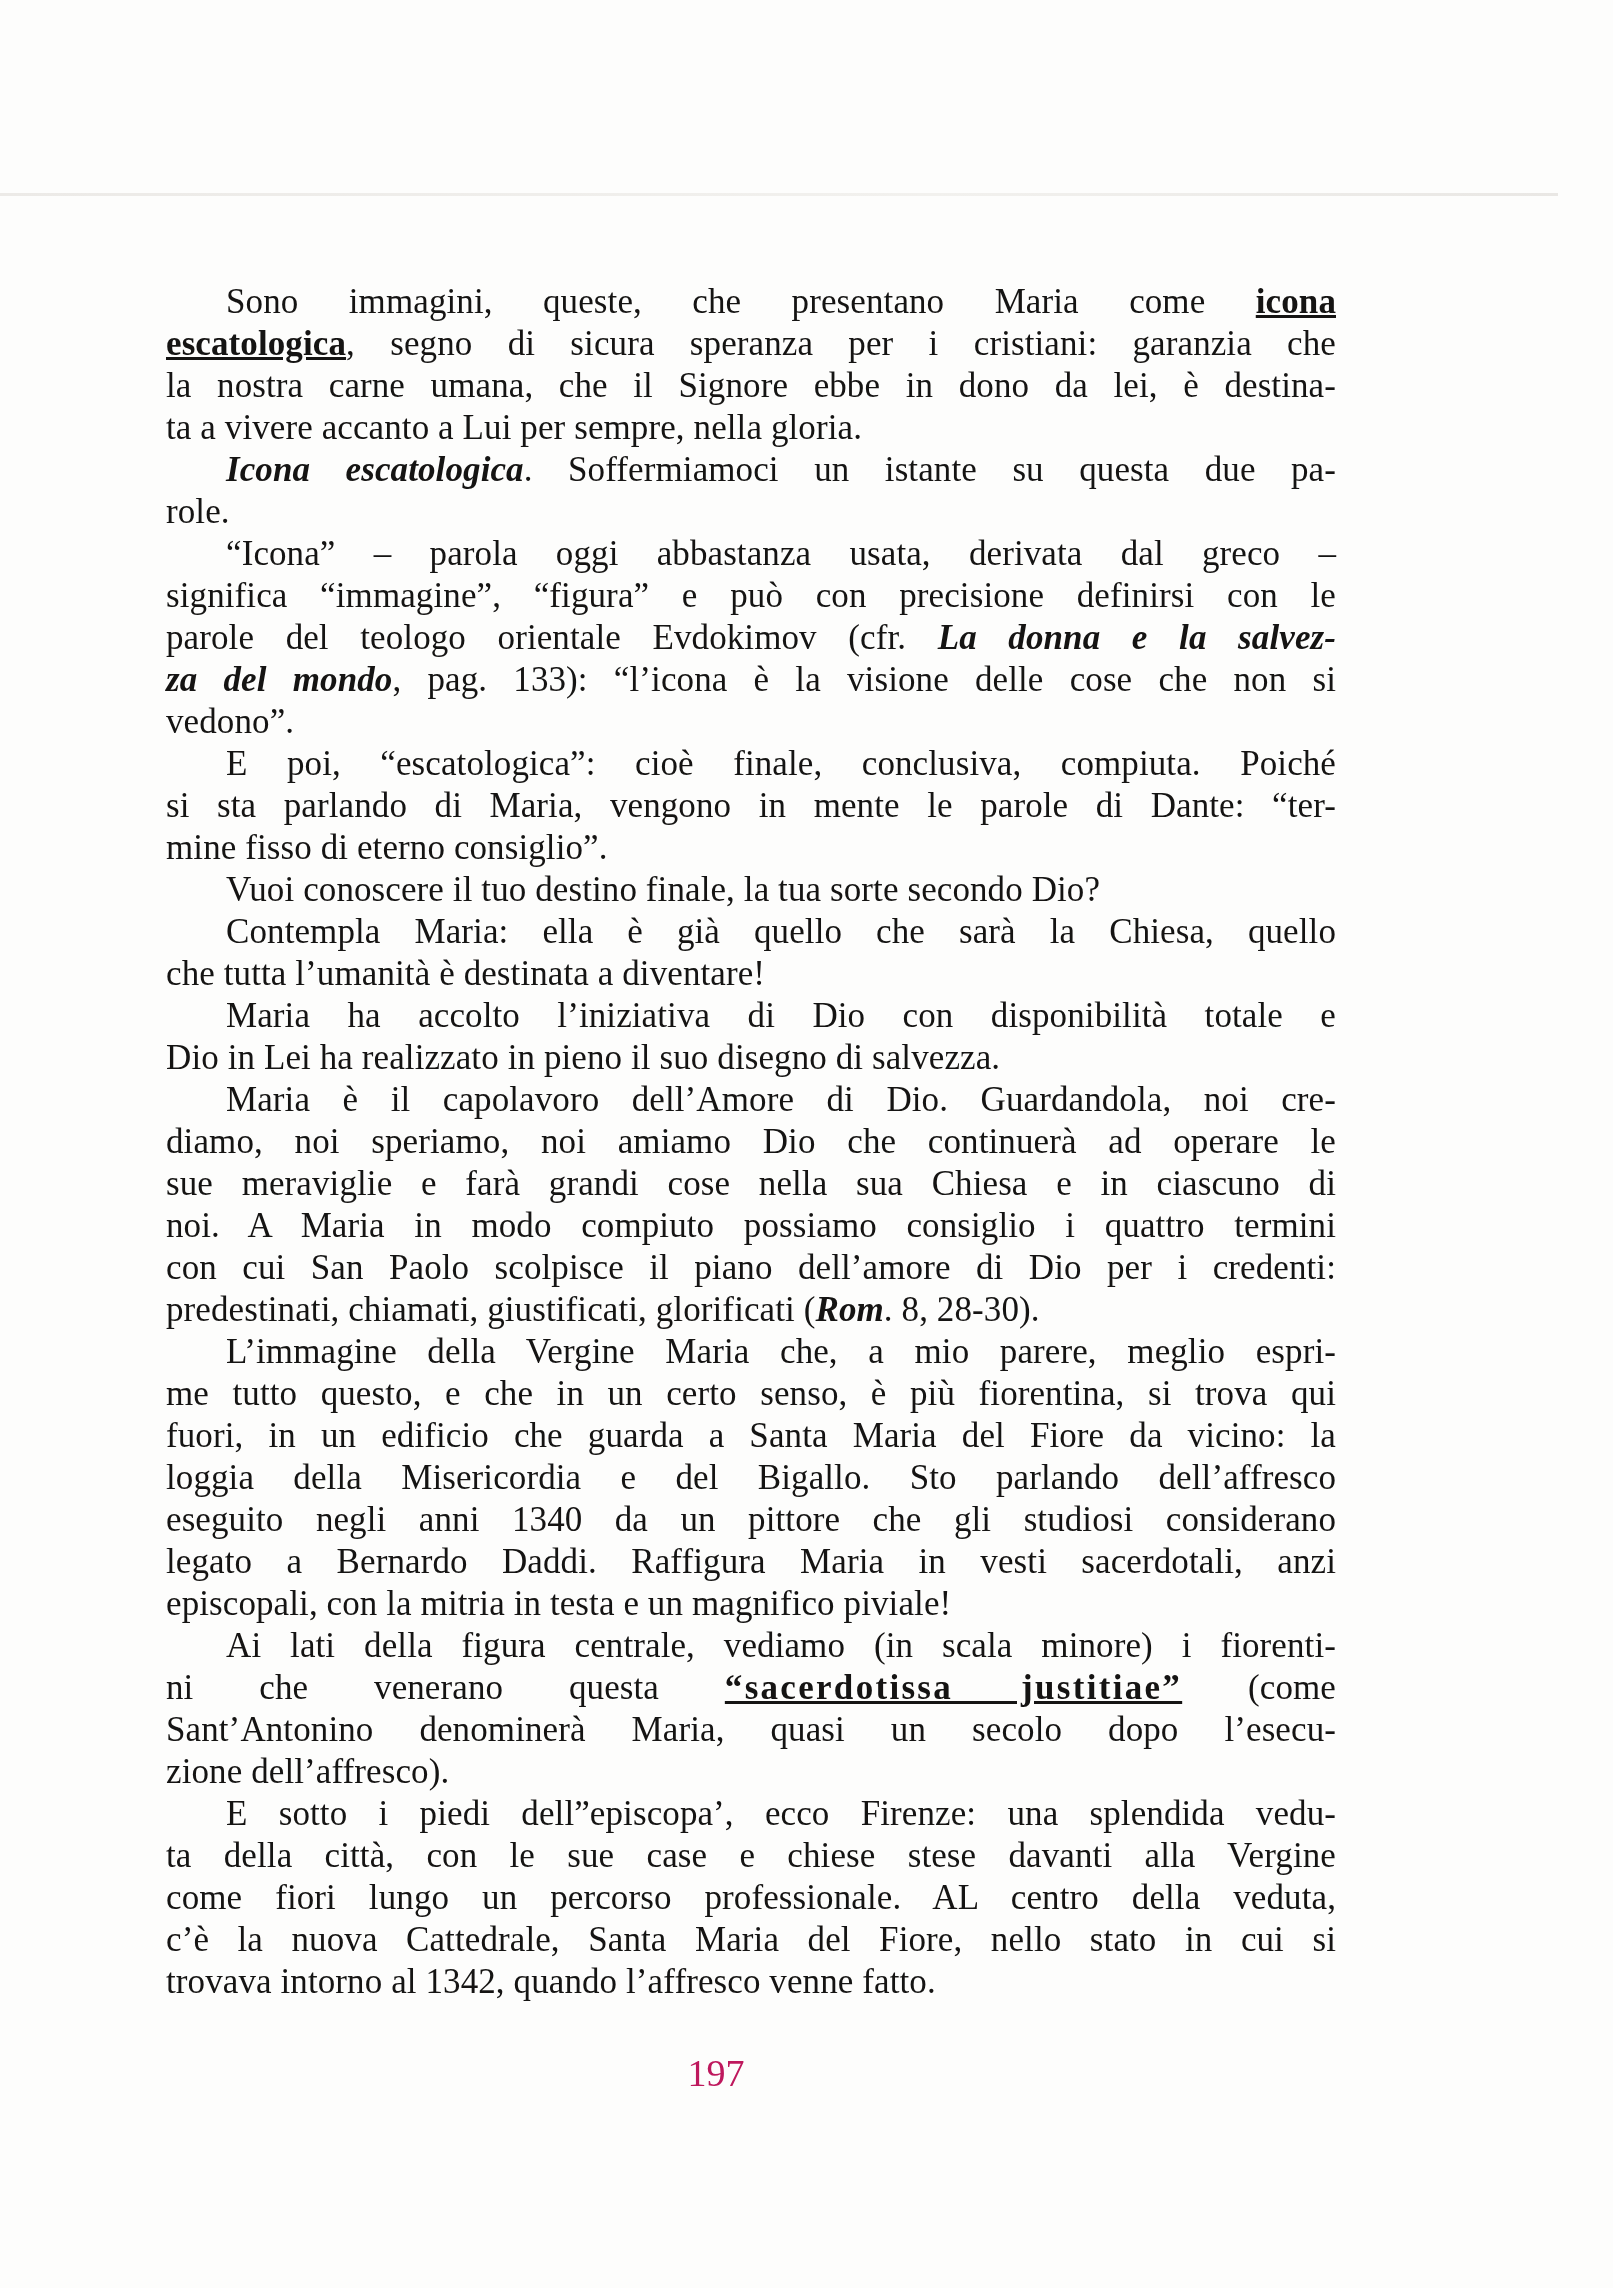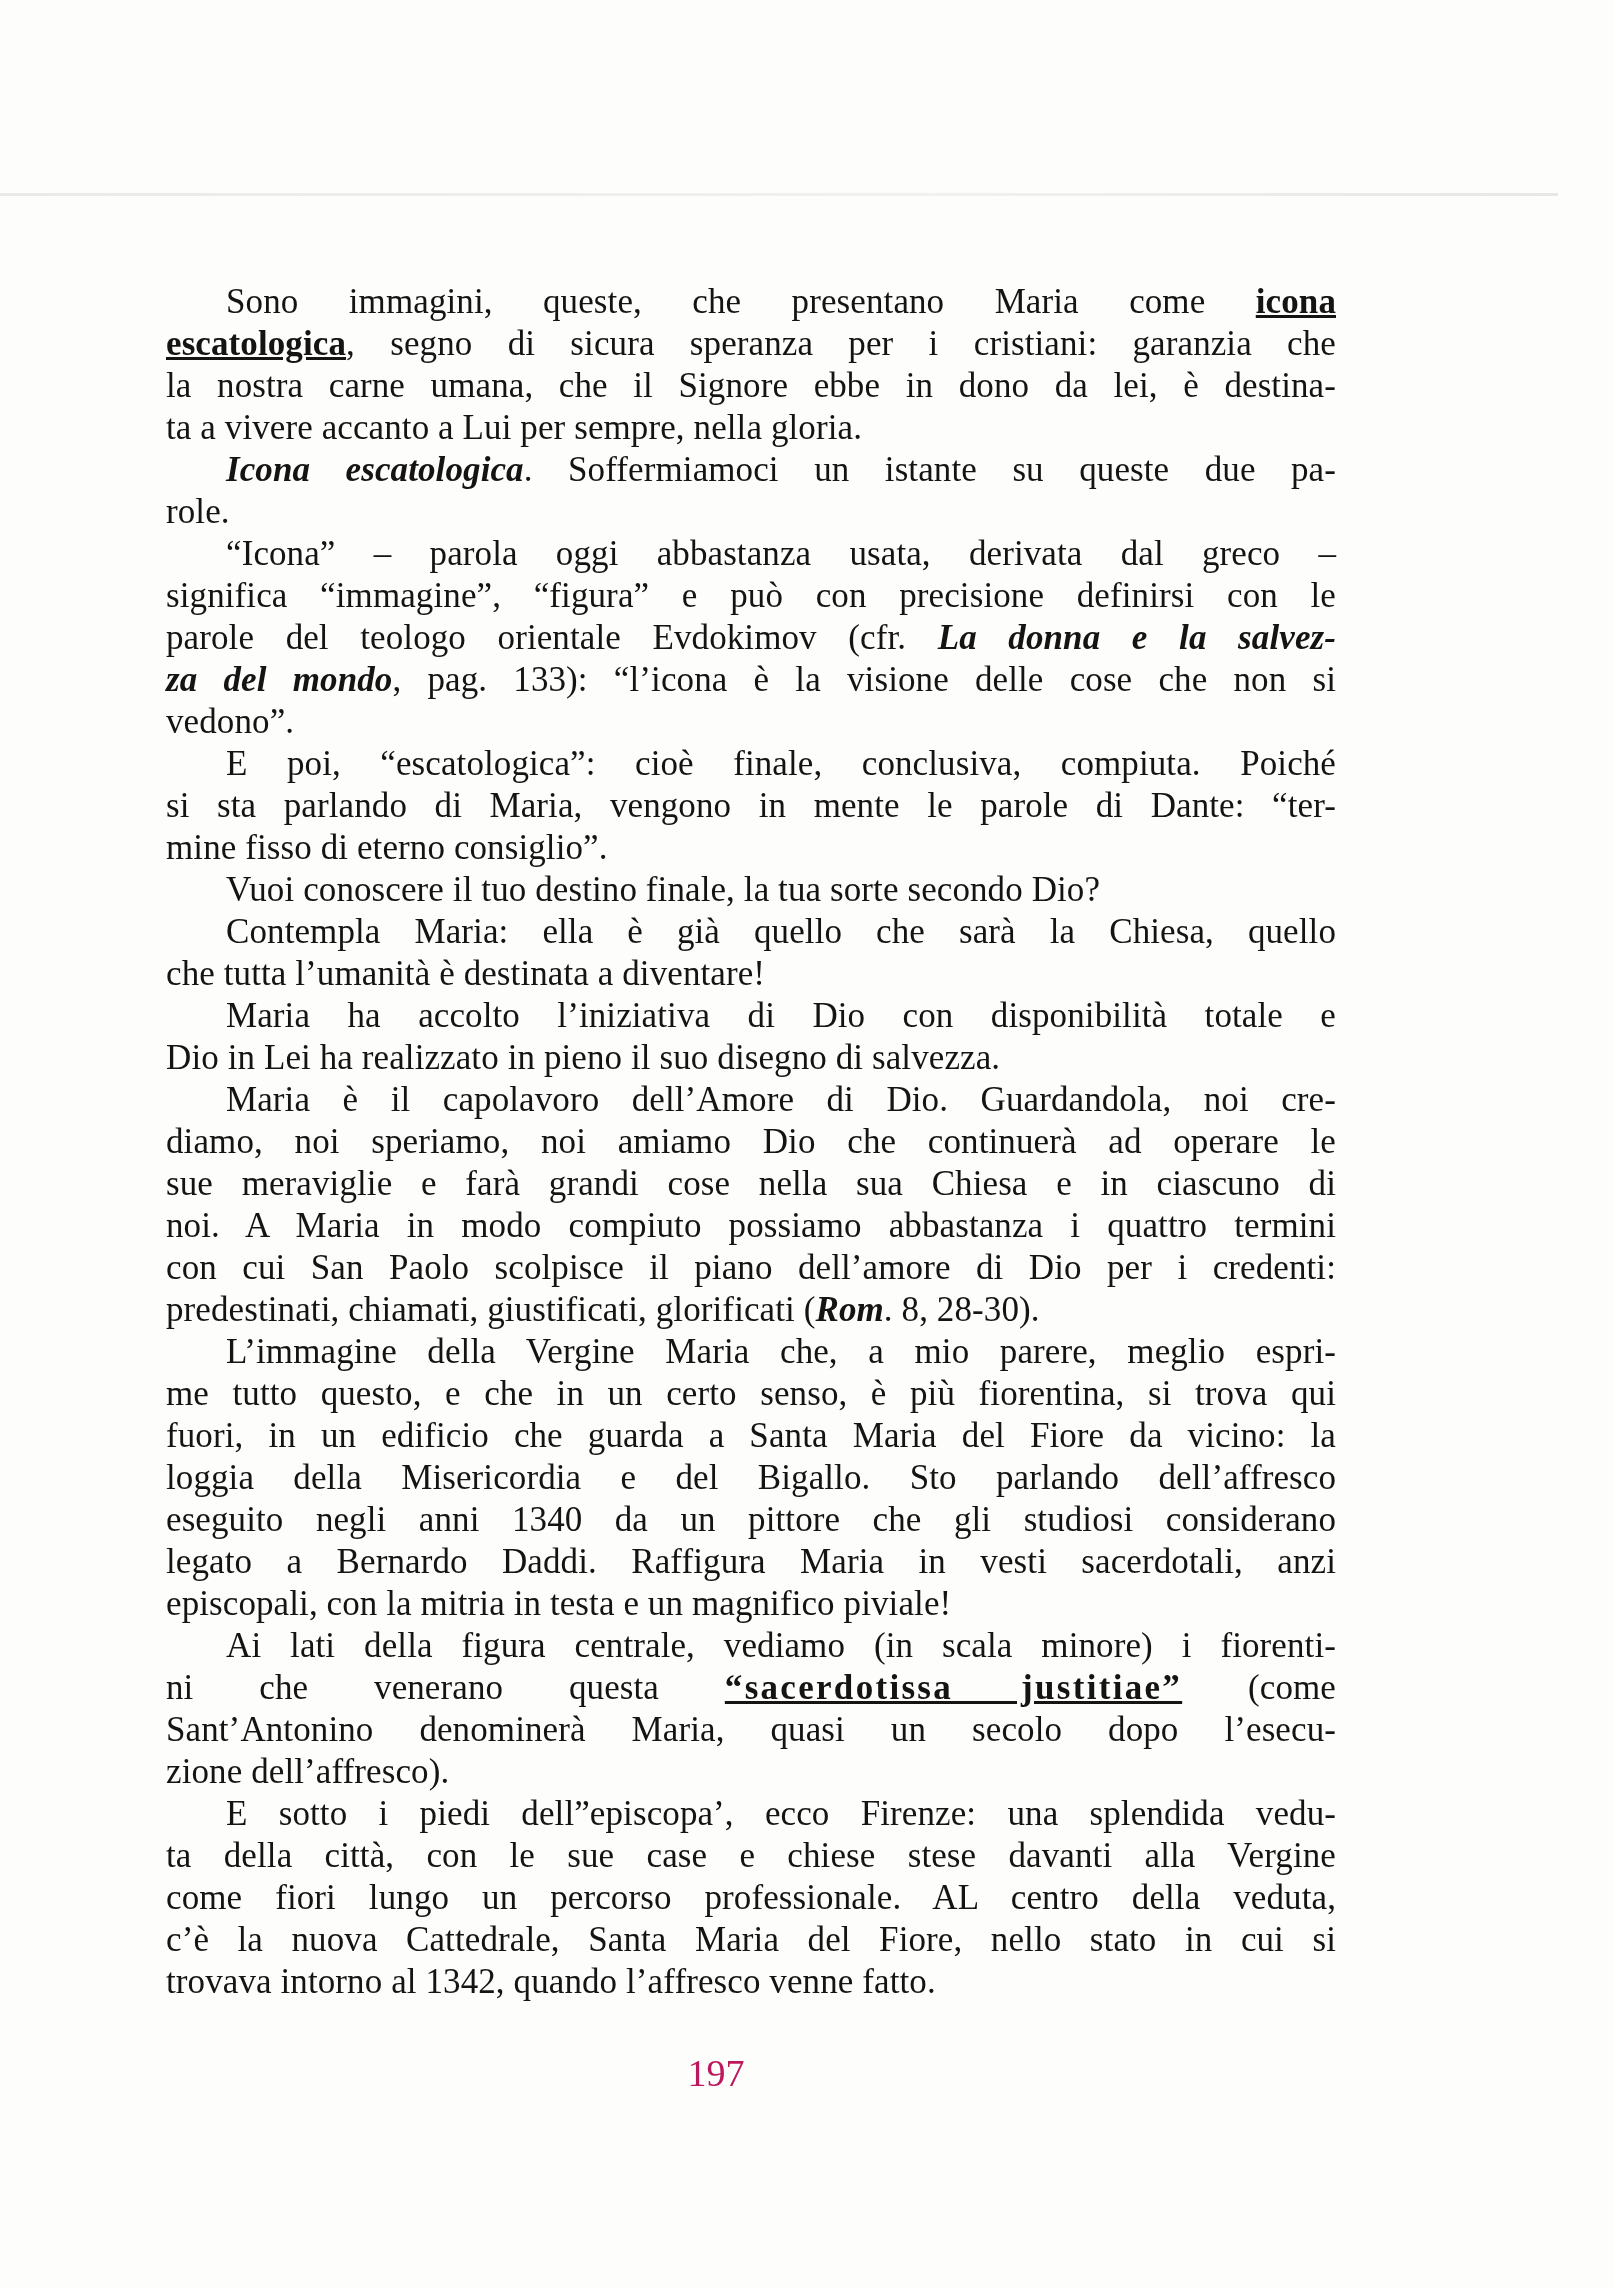--- a/index.html
+++ b/index.html
@@ -61,7 +61,7 @@
       <div class="line j"><span class="b">escatologica</span><span class="n">, segno di sicura speranza per i cristiani: garanzia che</span></div>
       <div class="line j"><span class="n">la nostra carne umana, che il Signore ebbe in dono da lei, è destina-</span></div>
       <div class="line l"><span class="n">ta a vivere accanto a Lui per sempre, nella gloria.</span></div>
-      <div class="line j ind"><span class="i">Icona escatologica</span><span class="n">. Soffermiamoci un istante su queste due pa-</span></div>
+      <div class="line j ind"><span class="i">Icona escatologica</span><span class="n">. Soffermiamoci un istante su questa due pa-</span></div>
       <div class="line l"><span class="n">role.</span></div>
       <div class="line j ind"><span class="n">“Icona” – parola oggi abbastanza usata, derivata dal greco –</span></div>
       <div class="line j"><span class="n">significa “immagine”, “figura” e può con precisione definirsi con le</span></div>

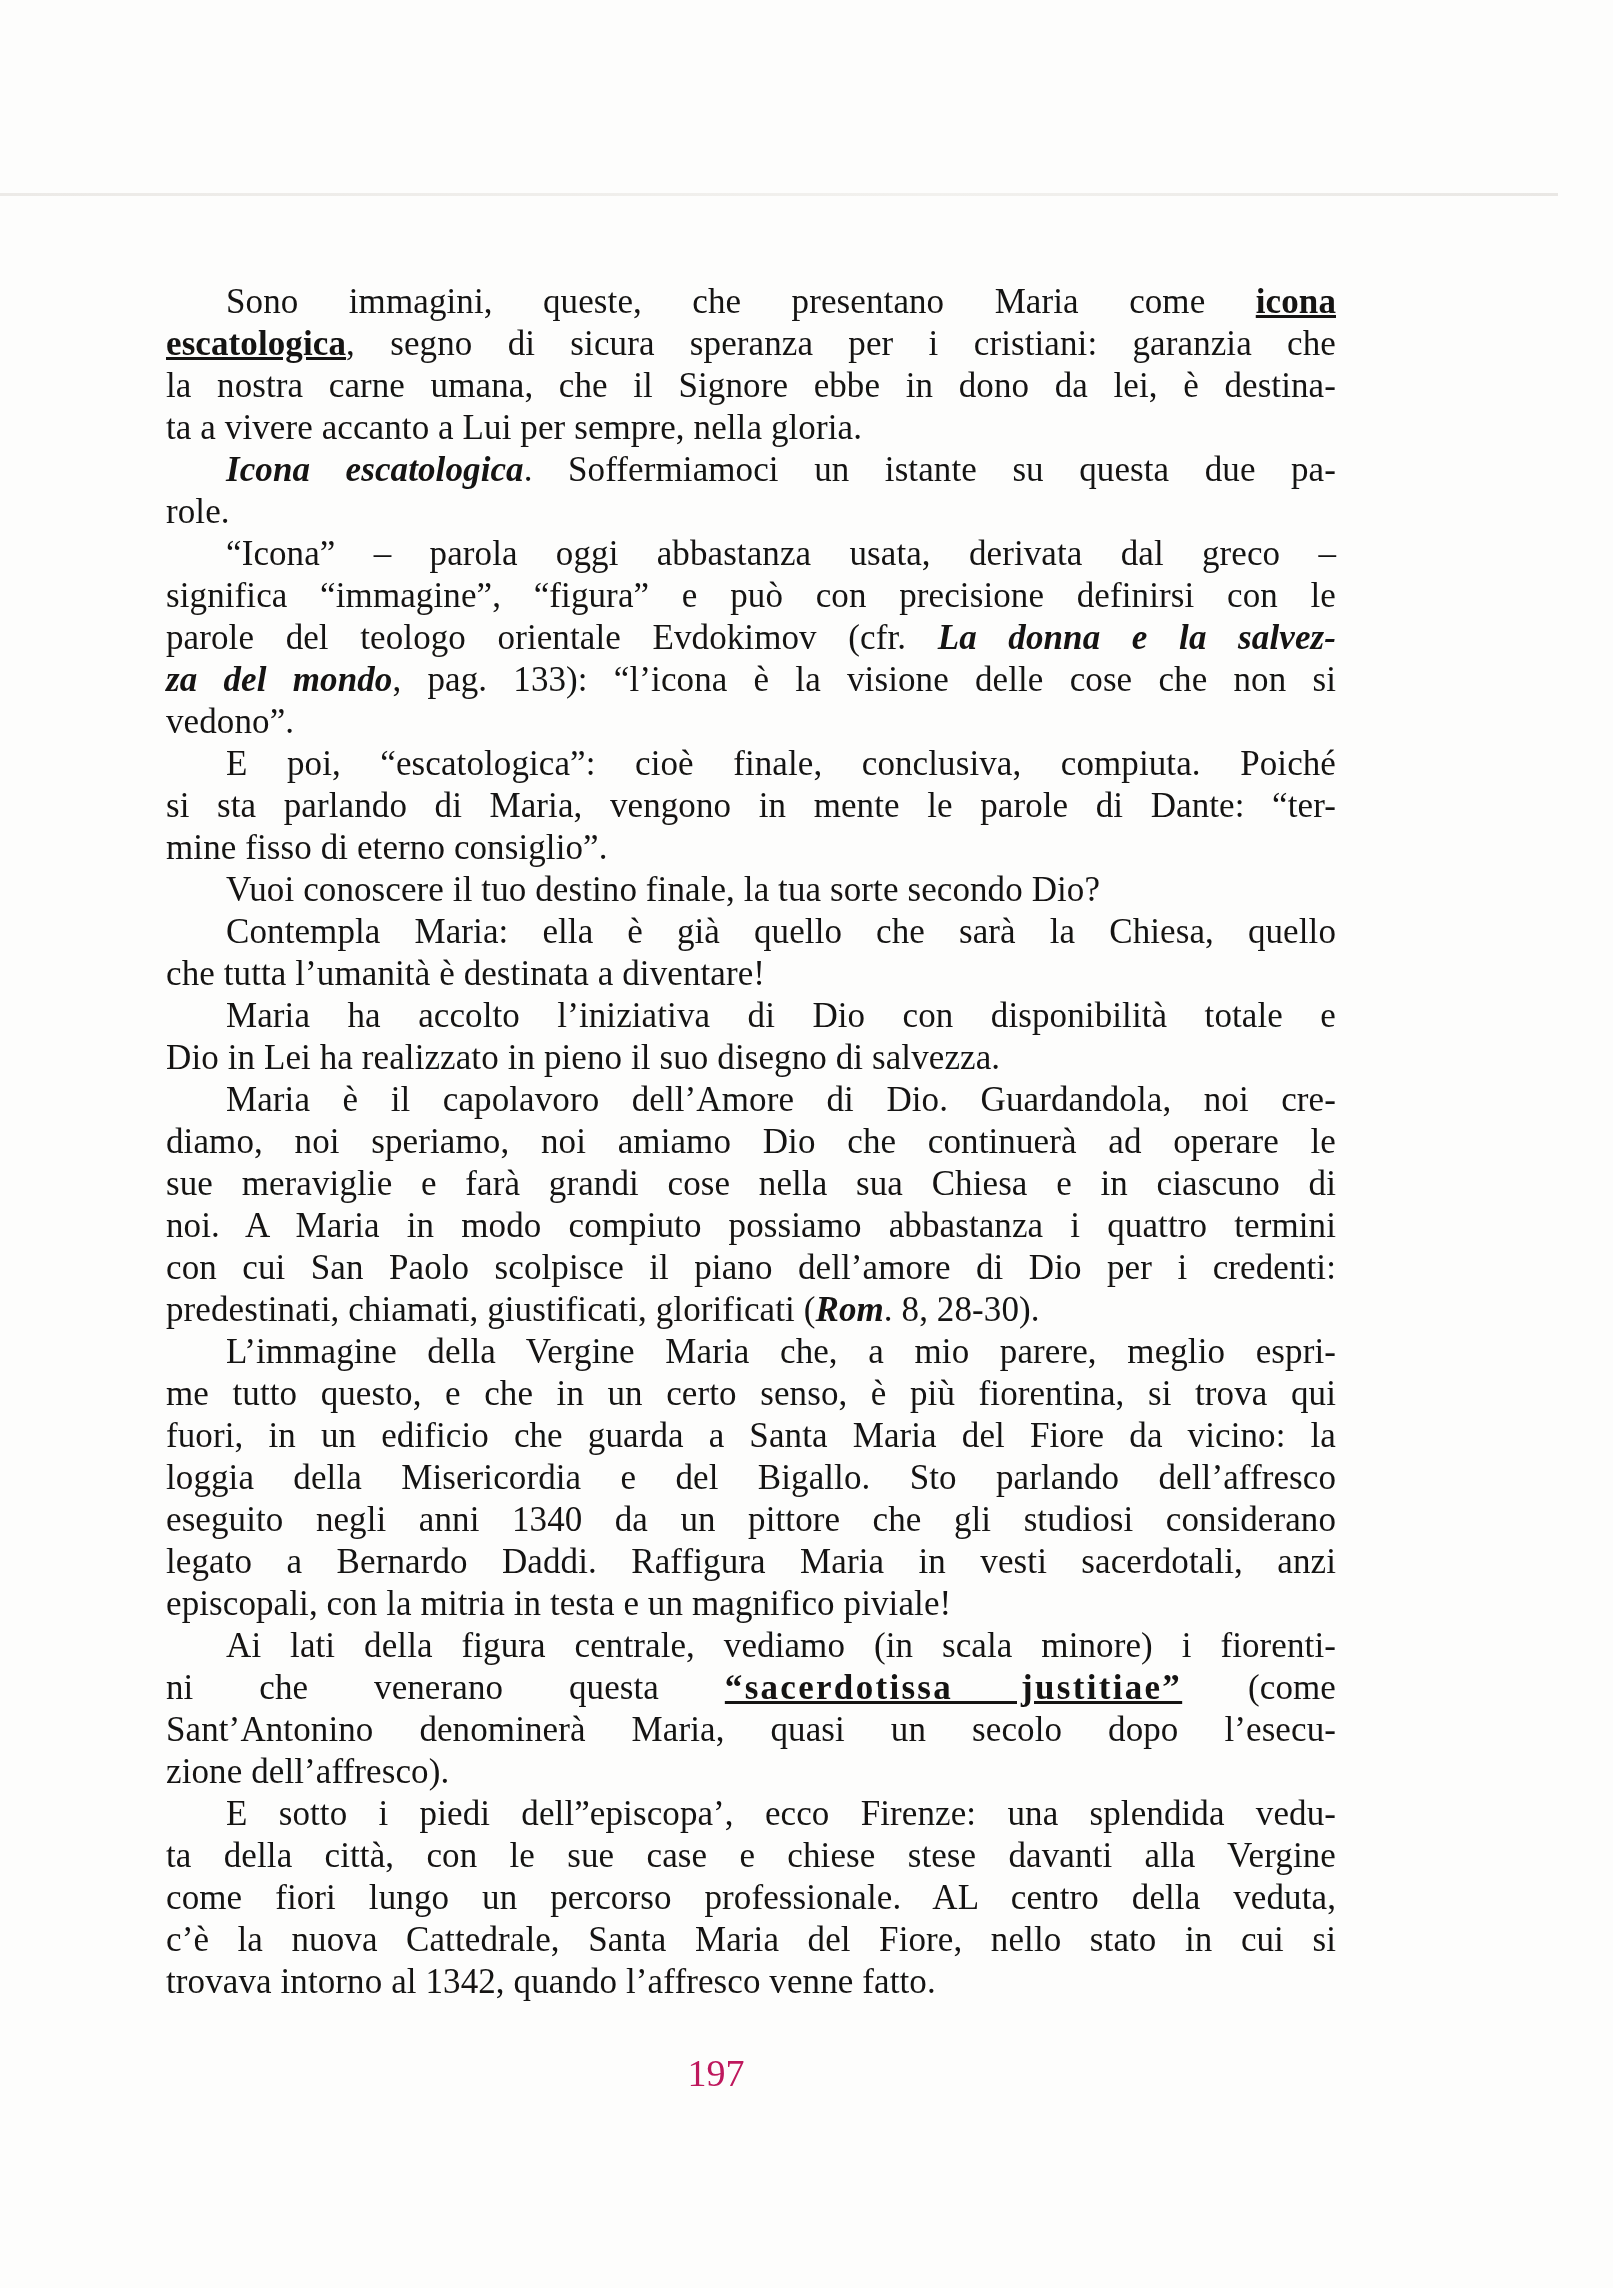--- a/index.html
+++ b/index.html
@@ -79,7 +79,7 @@
       <div class="line j ind"><span class="n">Maria è il capolavoro dell’Amore di Dio. Guardandola, noi cre-</span></div>
       <div class="line j"><span class="n">diamo, noi speriamo, noi amiamo Dio che continuerà ad operare le</span></div>
       <div class="line j"><span class="n">sue meraviglie e farà grandi cose nella sua Chiesa e in ciascuno di</span></div>
-      <div class="line j"><span class="n">noi. A Maria in modo compiuto possiamo abbastanza i quattro termini</span></div>
+      <div class="line j"><span class="n">noi. A Maria in modo compiuto possiamo consiglio i quattro termini</span></div>
       <div class="line j"><span class="n">con cui San Paolo scolpisce il piano dell’amore di Dio per i credenti:</span></div>
       <div class="line l"><span class="n">predestinati, chiamati, giustificati, glorificati (</span><span class="i">Rom</span><span class="n">. 8, 28-30).</span></div>
       <div class="line j ind"><span class="n">L’immagine della Vergine Maria che, a mio parere, meglio espri-</span></div>

